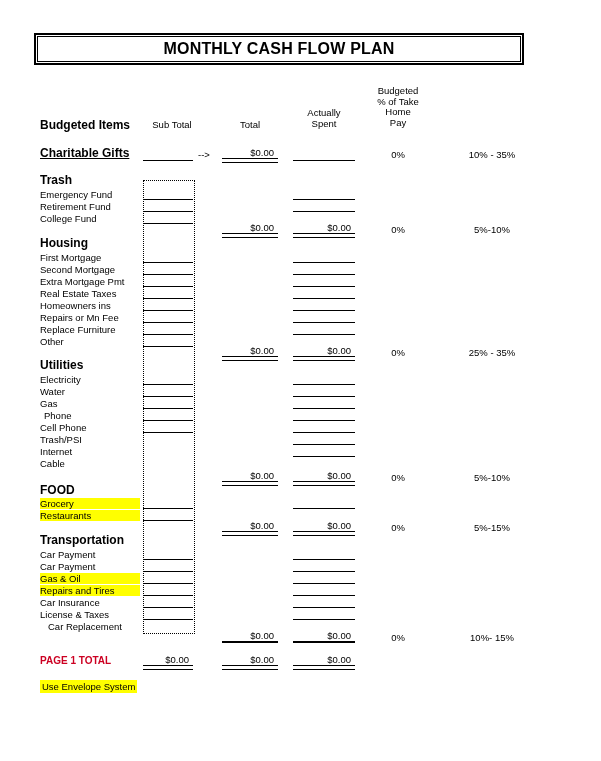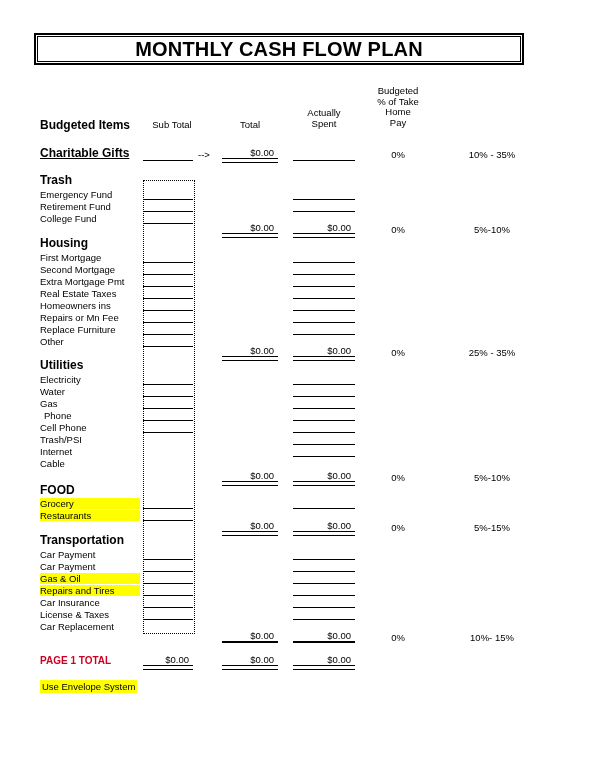--- a/index.html
+++ b/index.html
@@ -26,7 +26,7 @@
   }
   .title-text{
     position:absolute;left:0;right:0;top:50%;transform:translateY(-50%);
-    text-align:center;font-size:20px;font-weight:bold;letter-spacing:.2px;
+    text-align:center;font-size:16px;font-weight:bold;letter-spacing:.2px;
   }
 
   

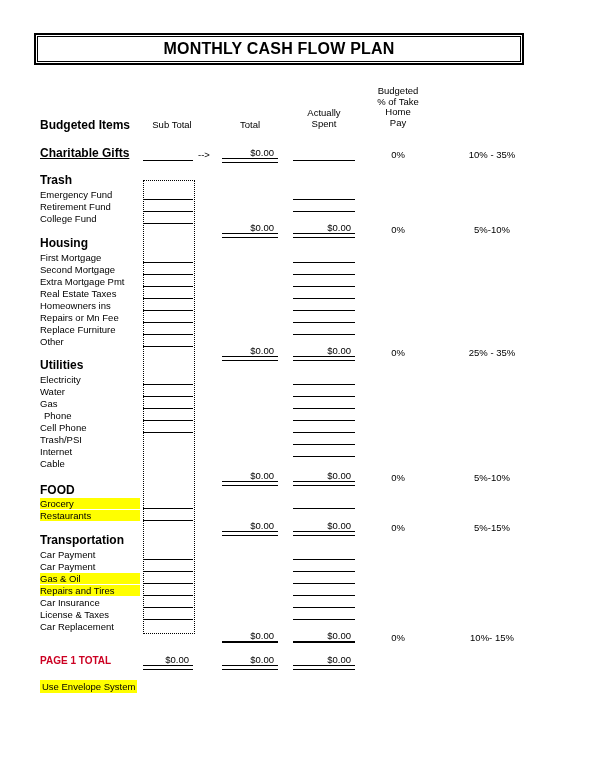--- a/index.html
+++ b/index.html
@@ -212,7 +212,7 @@
   <div class="lbl hl" style="left:40px;top:585px;width:100px;">Repairs and Tires</div>
   <div class="lbl" style="left:40px;top:597px;">Car Insurance</div>
   <div class="lbl" style="left:40px;top:609px;">License &amp; Taxes</div>
-  <div class="lbl" style="left:40px;top:621px;">Car Replacement</div>
+  <div class="lbl" style="left:48px;top:621px;">Car Replacement</div>
 
   <div class="subline" style="top:559px;"></div>
   <div class="subline" style="top:571px;"></div>

